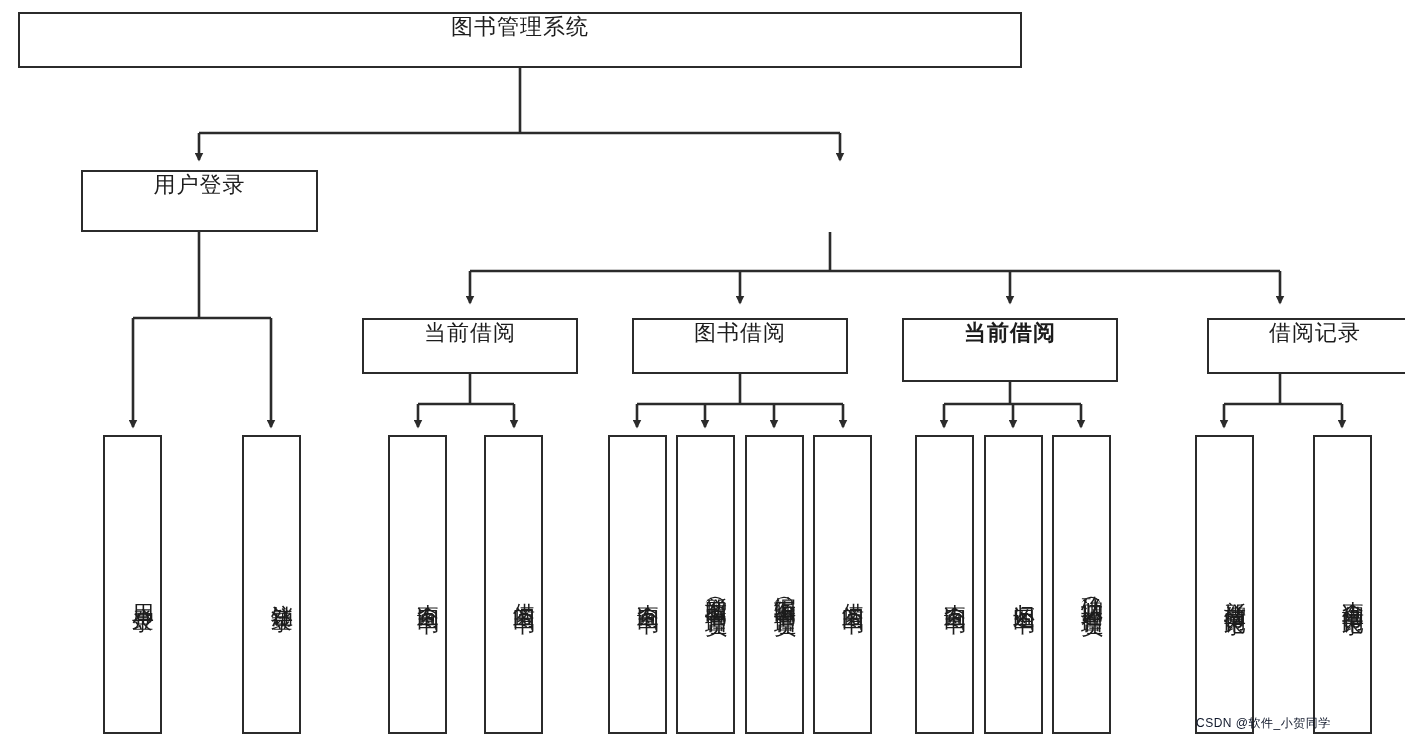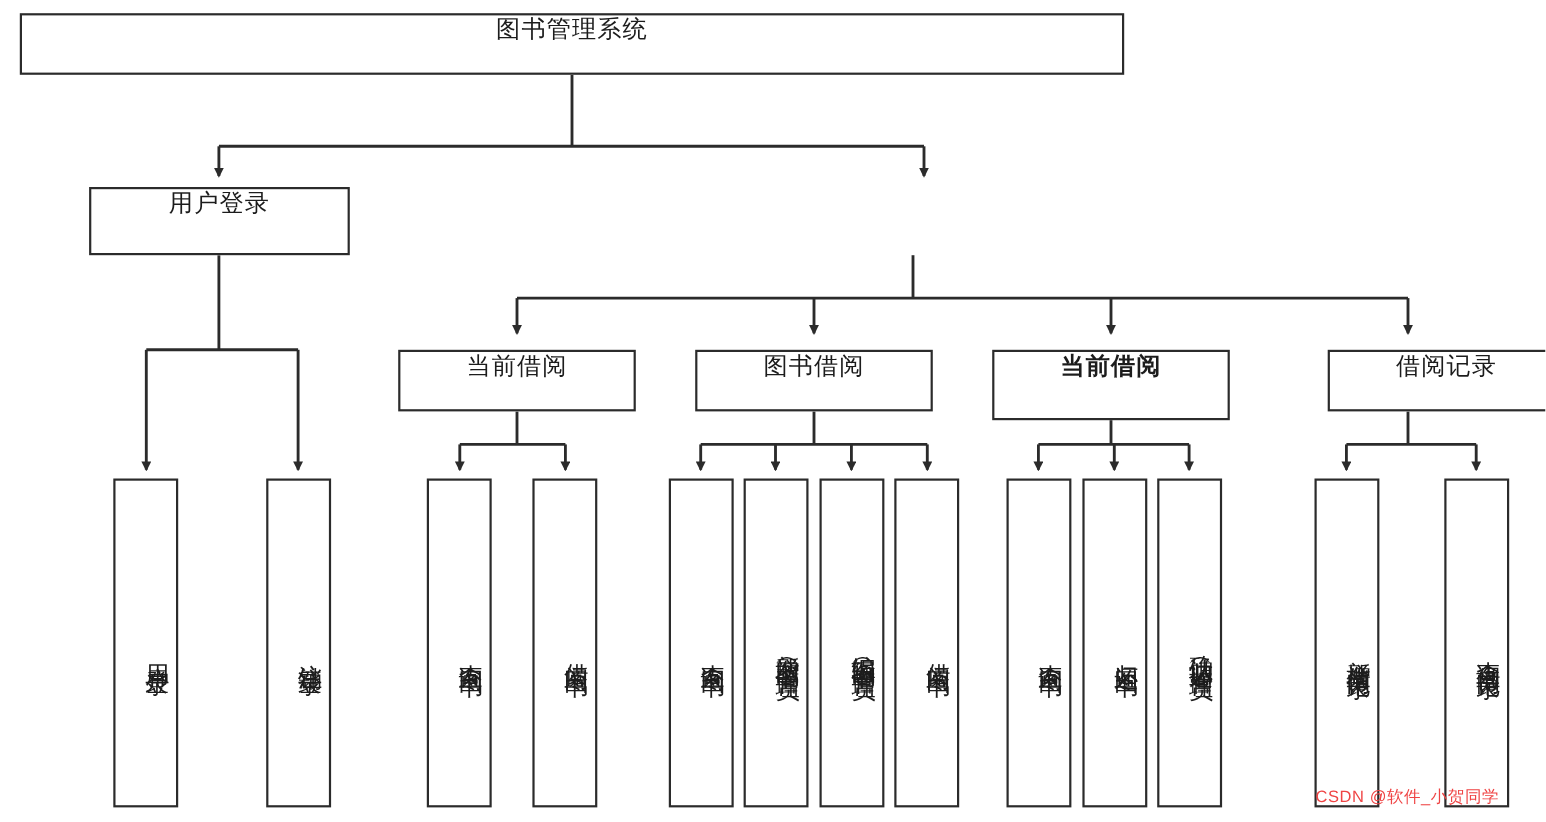--- a/index.html
+++ b/index.html
@@ -59,8 +59,8 @@
   }
   .watermark {
     position: absolute;
-    color: #ef4444;
-    font-size: 15px;
+    color: #0f172a;
+    font-size: 12px;
     letter-spacing: 0.5px;
     white-space: nowrap;
     user-select: none;

